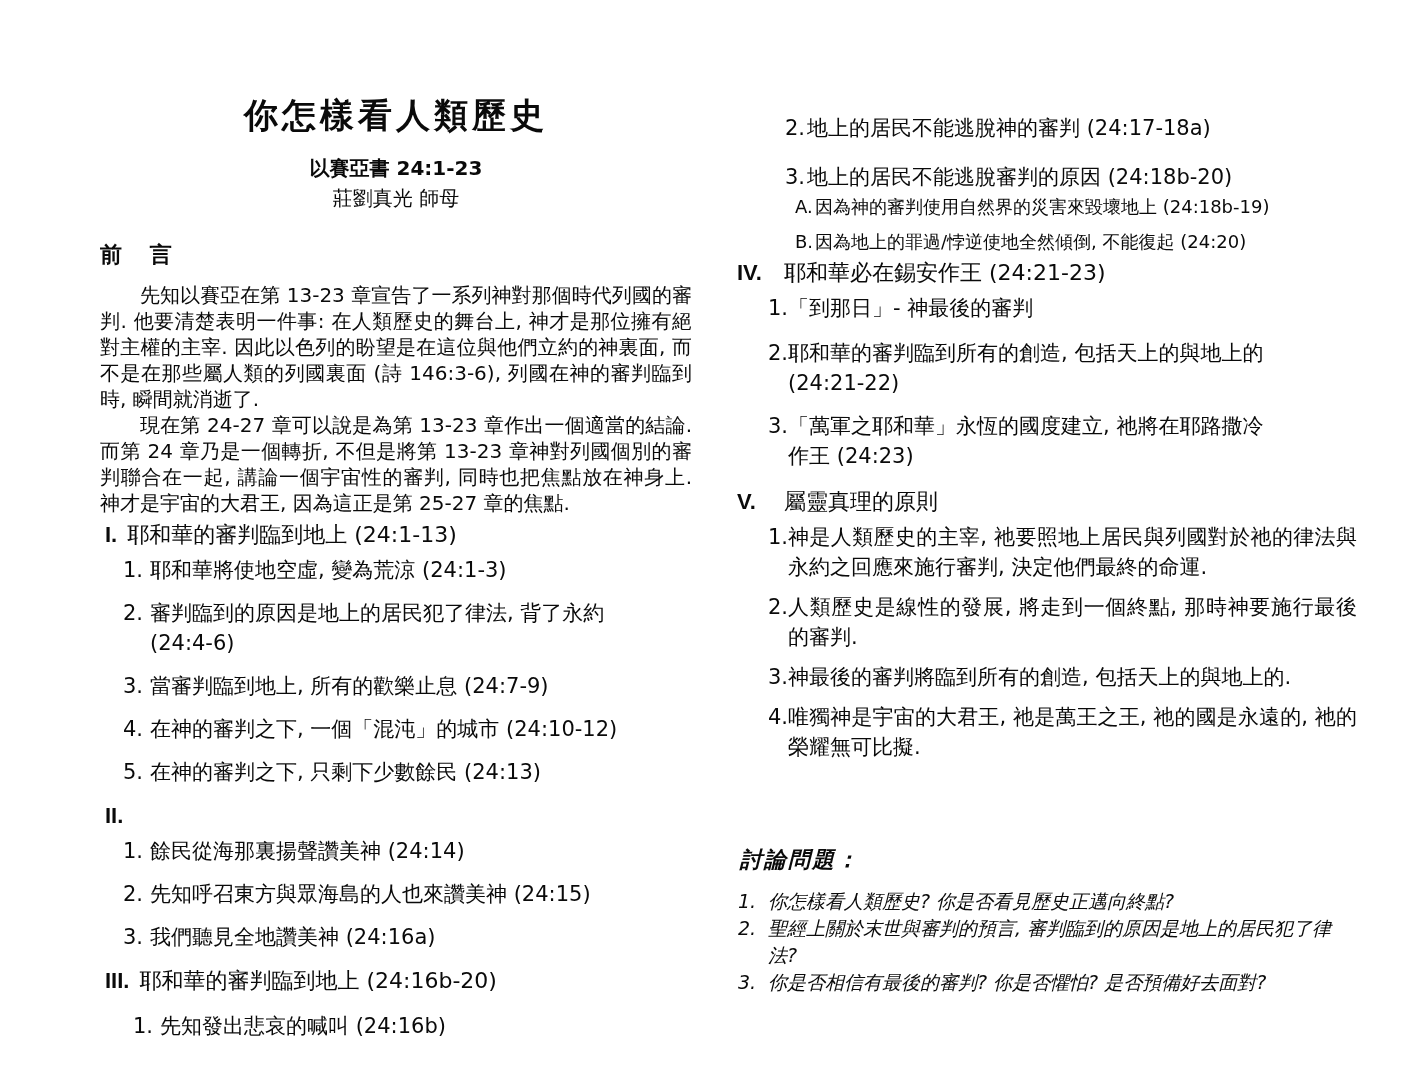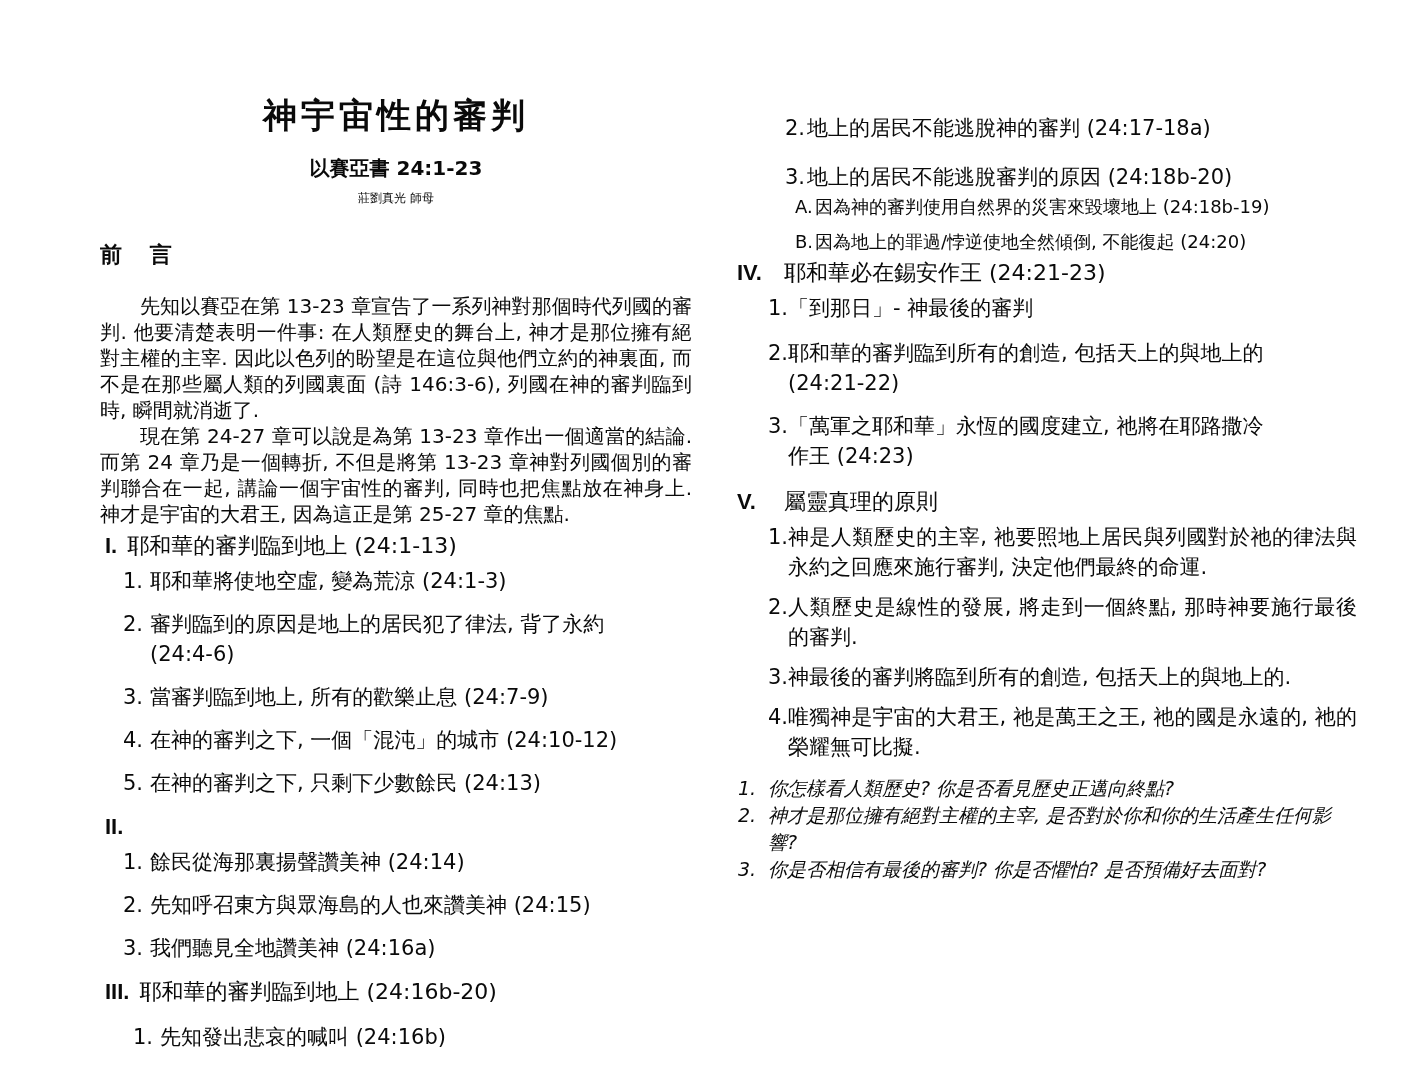--- a/index.html
+++ b/index.html
@@ -65,7 +65,7 @@
 <div class="page">
 
   <div class="col-left">
-    <div class="doc-title">神宇宙性的審判</div>
+    <div class="doc-title">你怎樣看人類歷史</div>
     <div class="doc-subtitle">以賽亞書 24:1-23</div>
     <div class="doc-author">莊劉真光 師母</div>
 

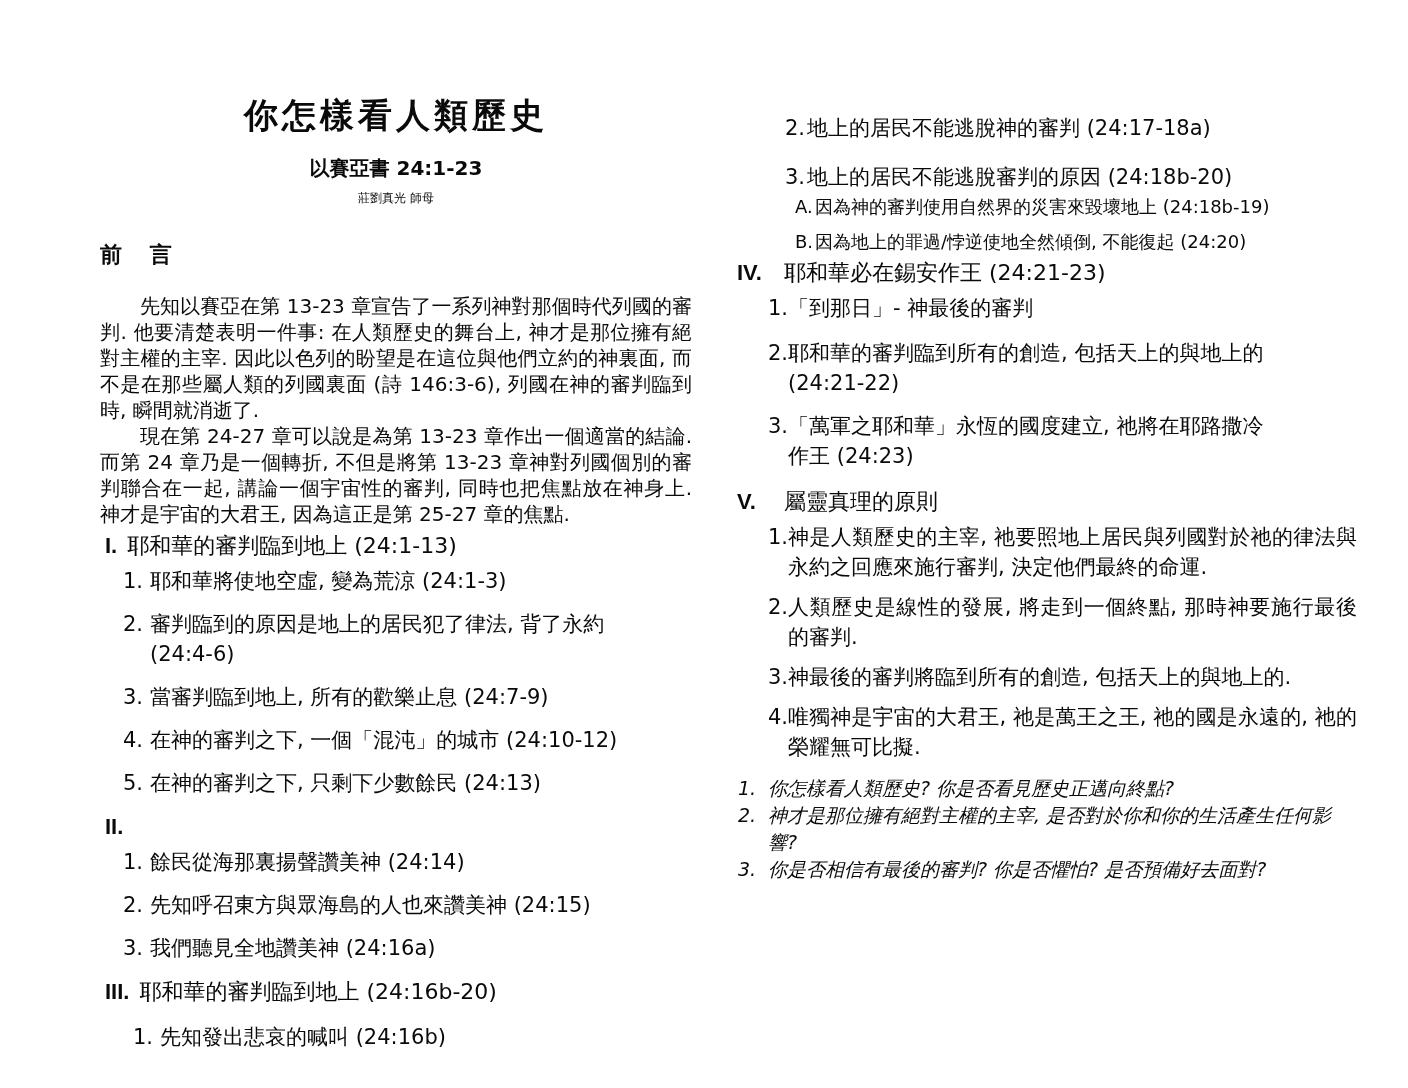--- a/index.html
+++ b/index.html
@@ -17,7 +17,7 @@
 
   .doc-title    { text-align:center; font-size:34px; font-weight:bold; letter-spacing:4px; line-height:40px; }
   .doc-subtitle { text-align:center; font-size:20px; font-weight:bold; margin-top:20px; line-height:26px; }
-  .doc-author   { text-align:center; font-size:12px; margin-top:5px; line-height:24px; }
+  .doc-author   { text-align:center; font-size:20px; margin-top:5px; line-height:24px; }
 
   .preface-heading { font-size:22px; font-weight:bold; letter-spacing:10px; margin-top:31px; line-height:28px; }
   .preface p { font-size:20px; line-height:26px; text-indent:2em; text-align:justify; }

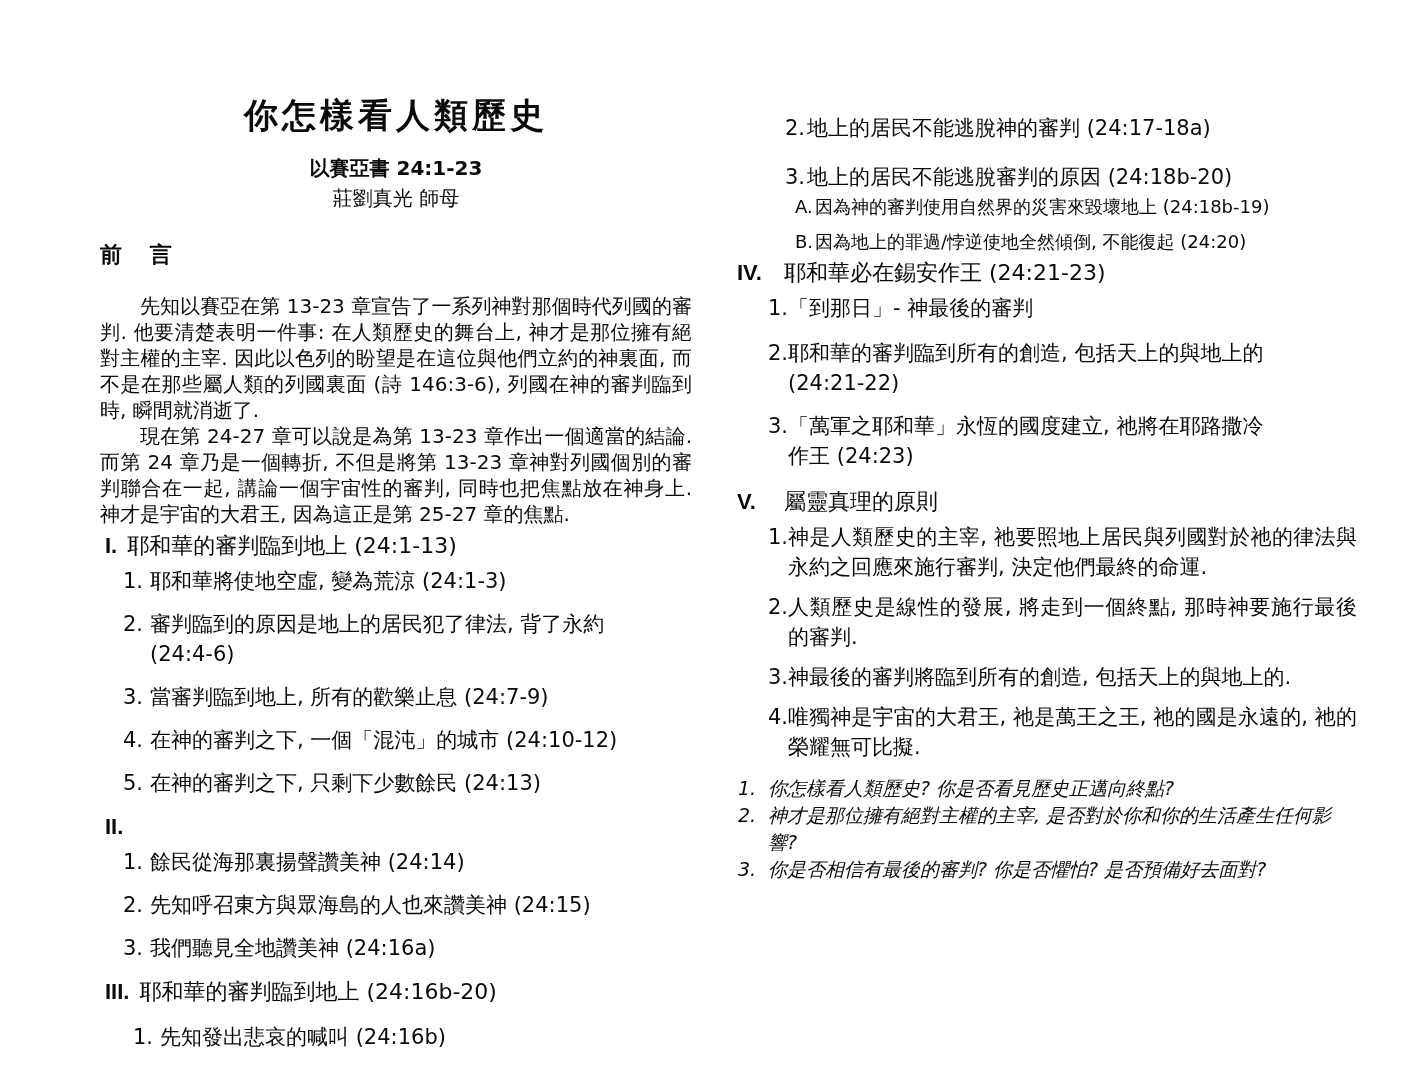--- a/index.html
+++ b/index.html
@@ -21,7 +21,7 @@
 
   .preface-heading { font-size:22px; font-weight:bold; letter-spacing:10px; margin-top:31px; line-height:28px; }
   .preface p { font-size:20px; line-height:26px; text-indent:2em; text-align:justify; }
-  .preface p.first { margin-top:24px; }
+  .preface p.first { margin-top:13px; }
 
   .sec-heading { font-size:22px; line-height:34px; display:flex; }
   .sec-heading .rnum { font-weight:bold; font-family:"Liberation Sans",sans-serif; }

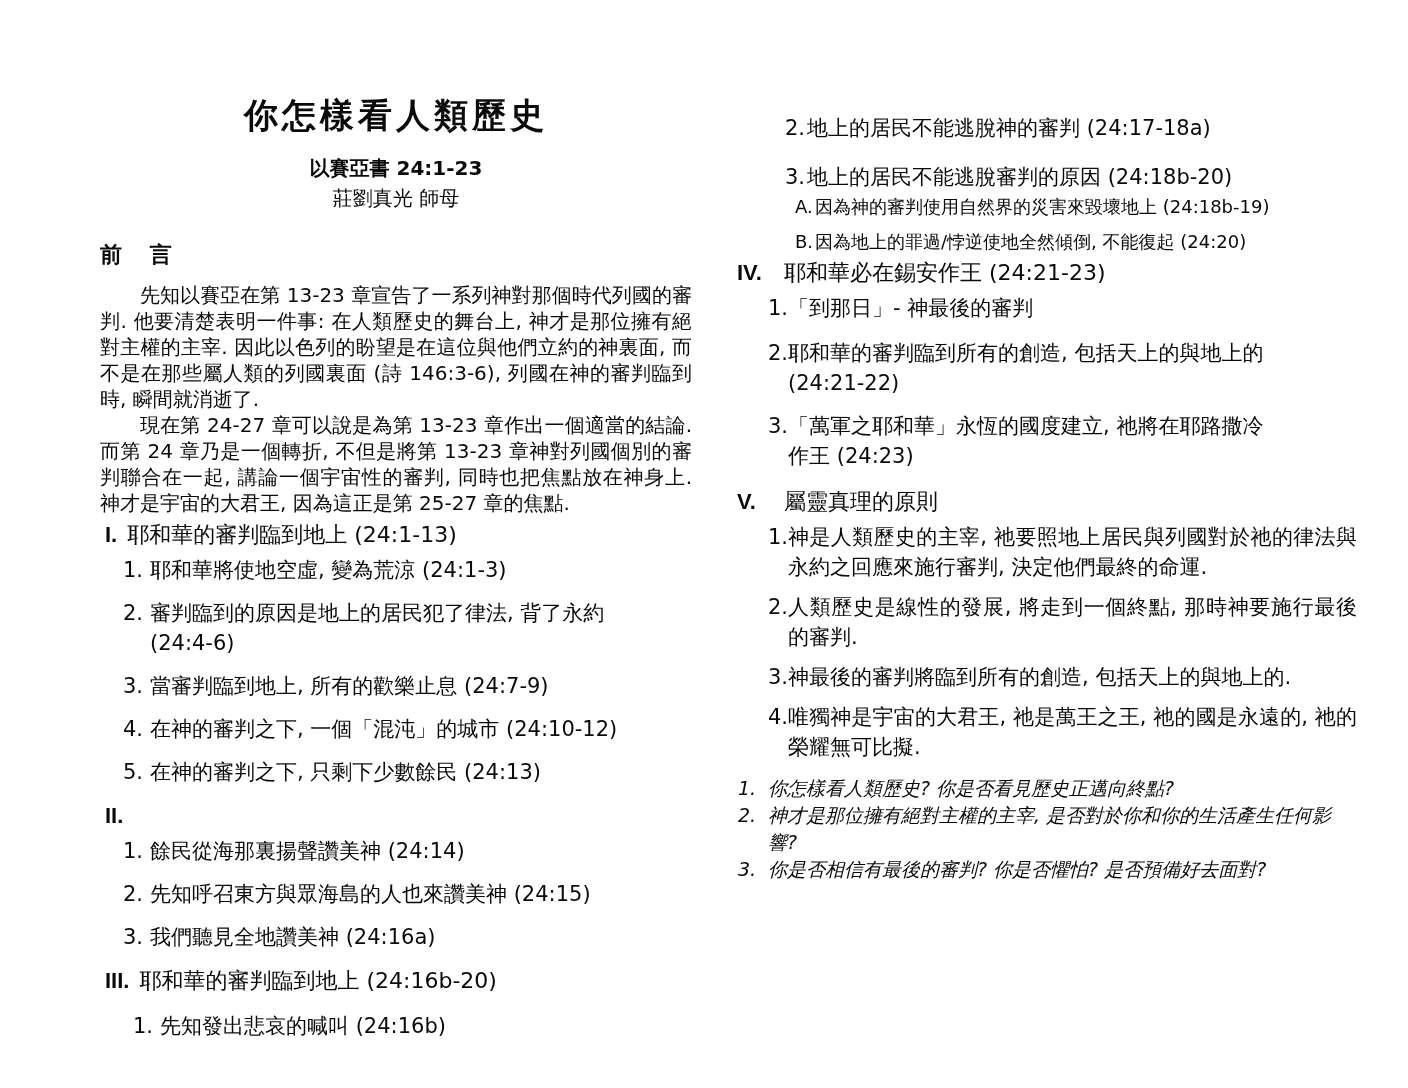--- a/index.html
+++ b/index.html
@@ -183,6 +183,7 @@
       <span class="txt">唯獨神是宇宙的大君王, 祂是萬王之王, 祂的國是永遠的, 祂的榮耀無可比擬.</span>
     </div>
 
+    <div class="discussion-heading">討論問題：</div>
     <div class="q-list">
       <div class="q-item">
         <span class="num">1.</span>

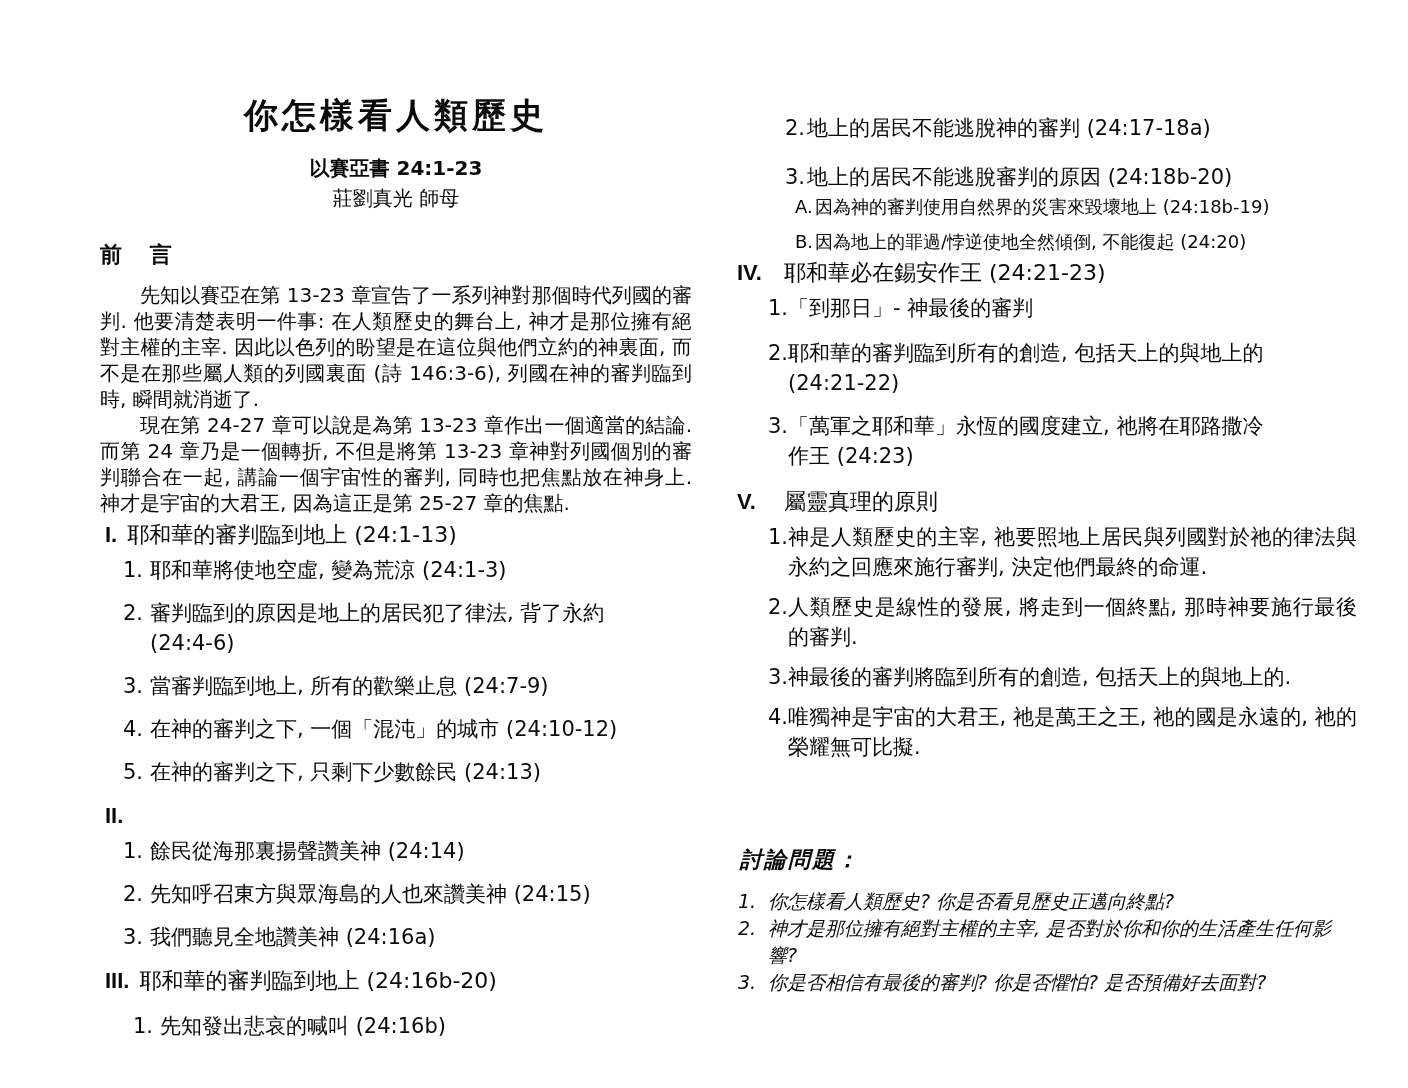--- a/index.html
+++ b/index.html
@@ -191,7 +191,7 @@
       </div>
       <div class="q-item">
         <span class="num">2.</span>
-        <span class="txt">神才是那位擁有絕對主權的主宰, 是否對於你和你的生活產生任何影響?</span>
+        <span class="txt">聖經上關於末世與審判的預言, 審判臨到的原因是地上的居民犯了律法?</span>
       </div>
       <div class="q-item">
         <span class="num">3.</span>

